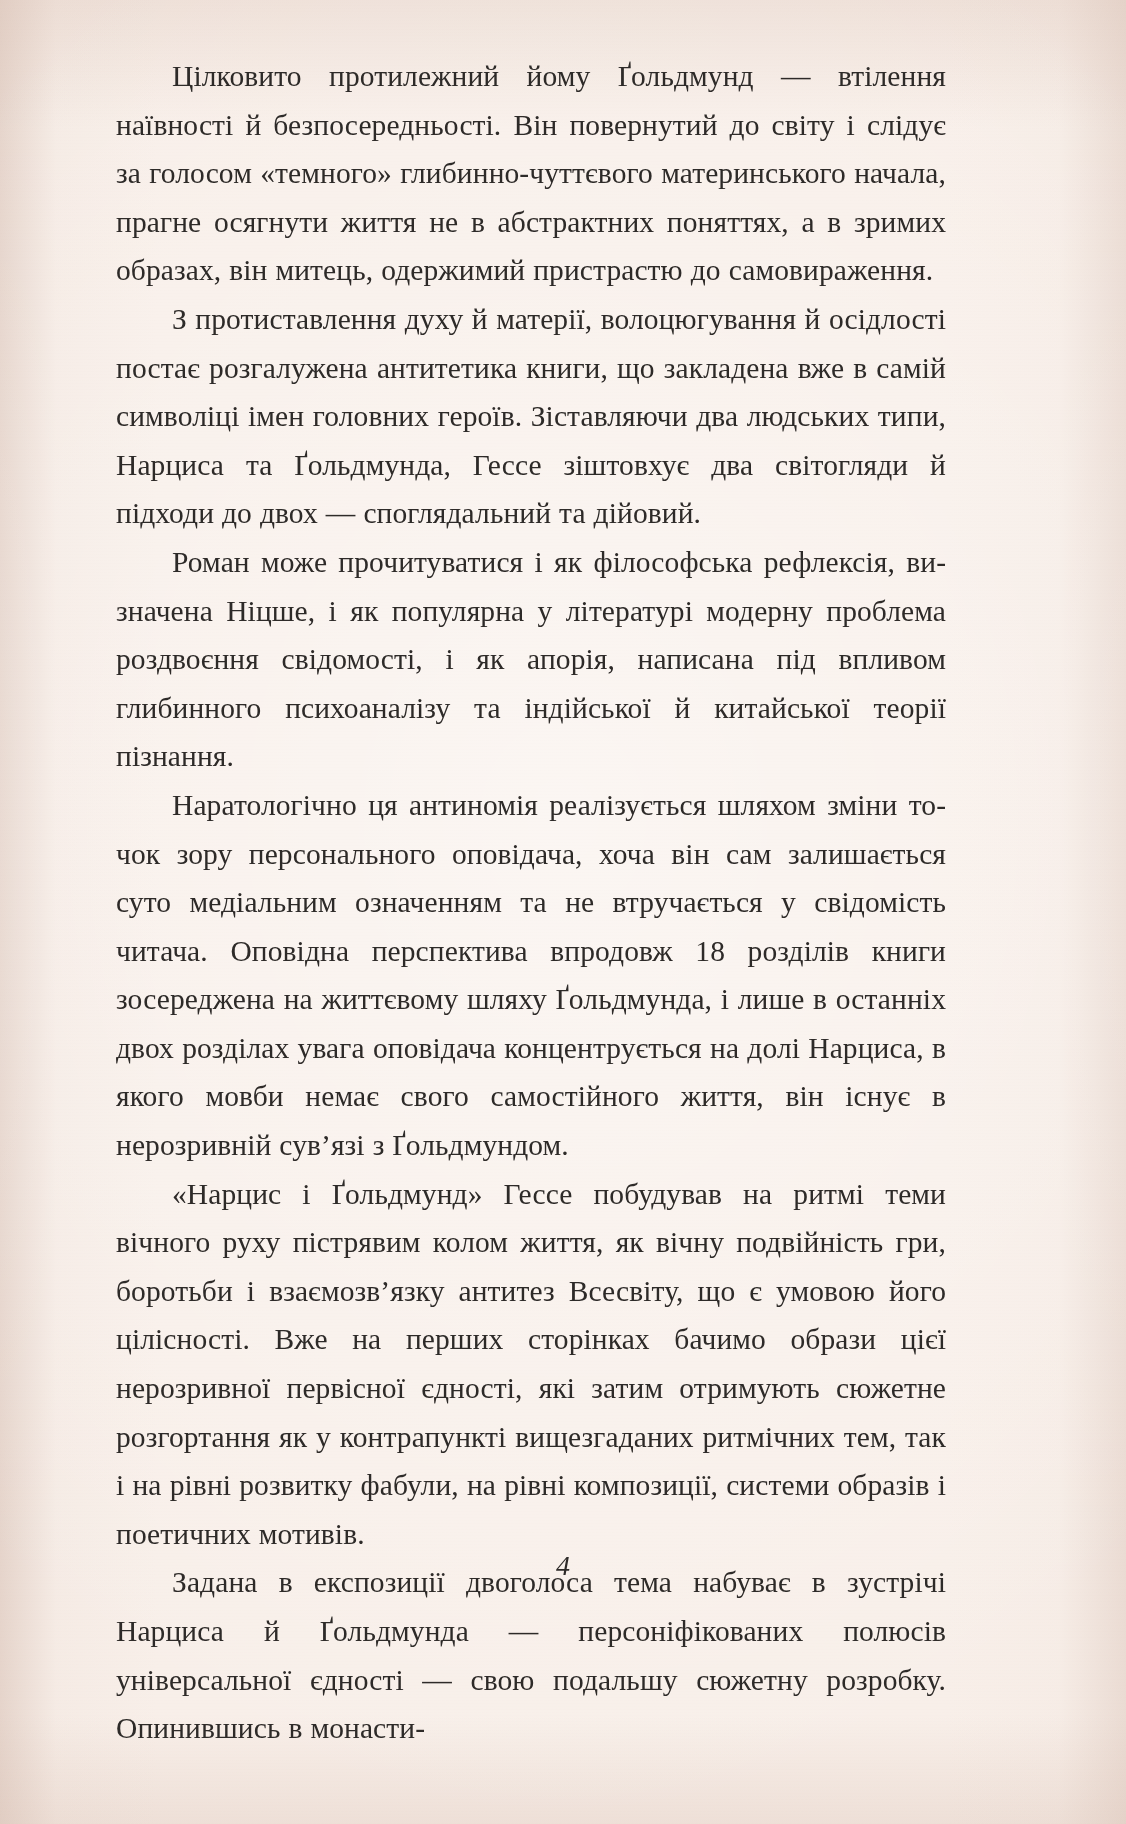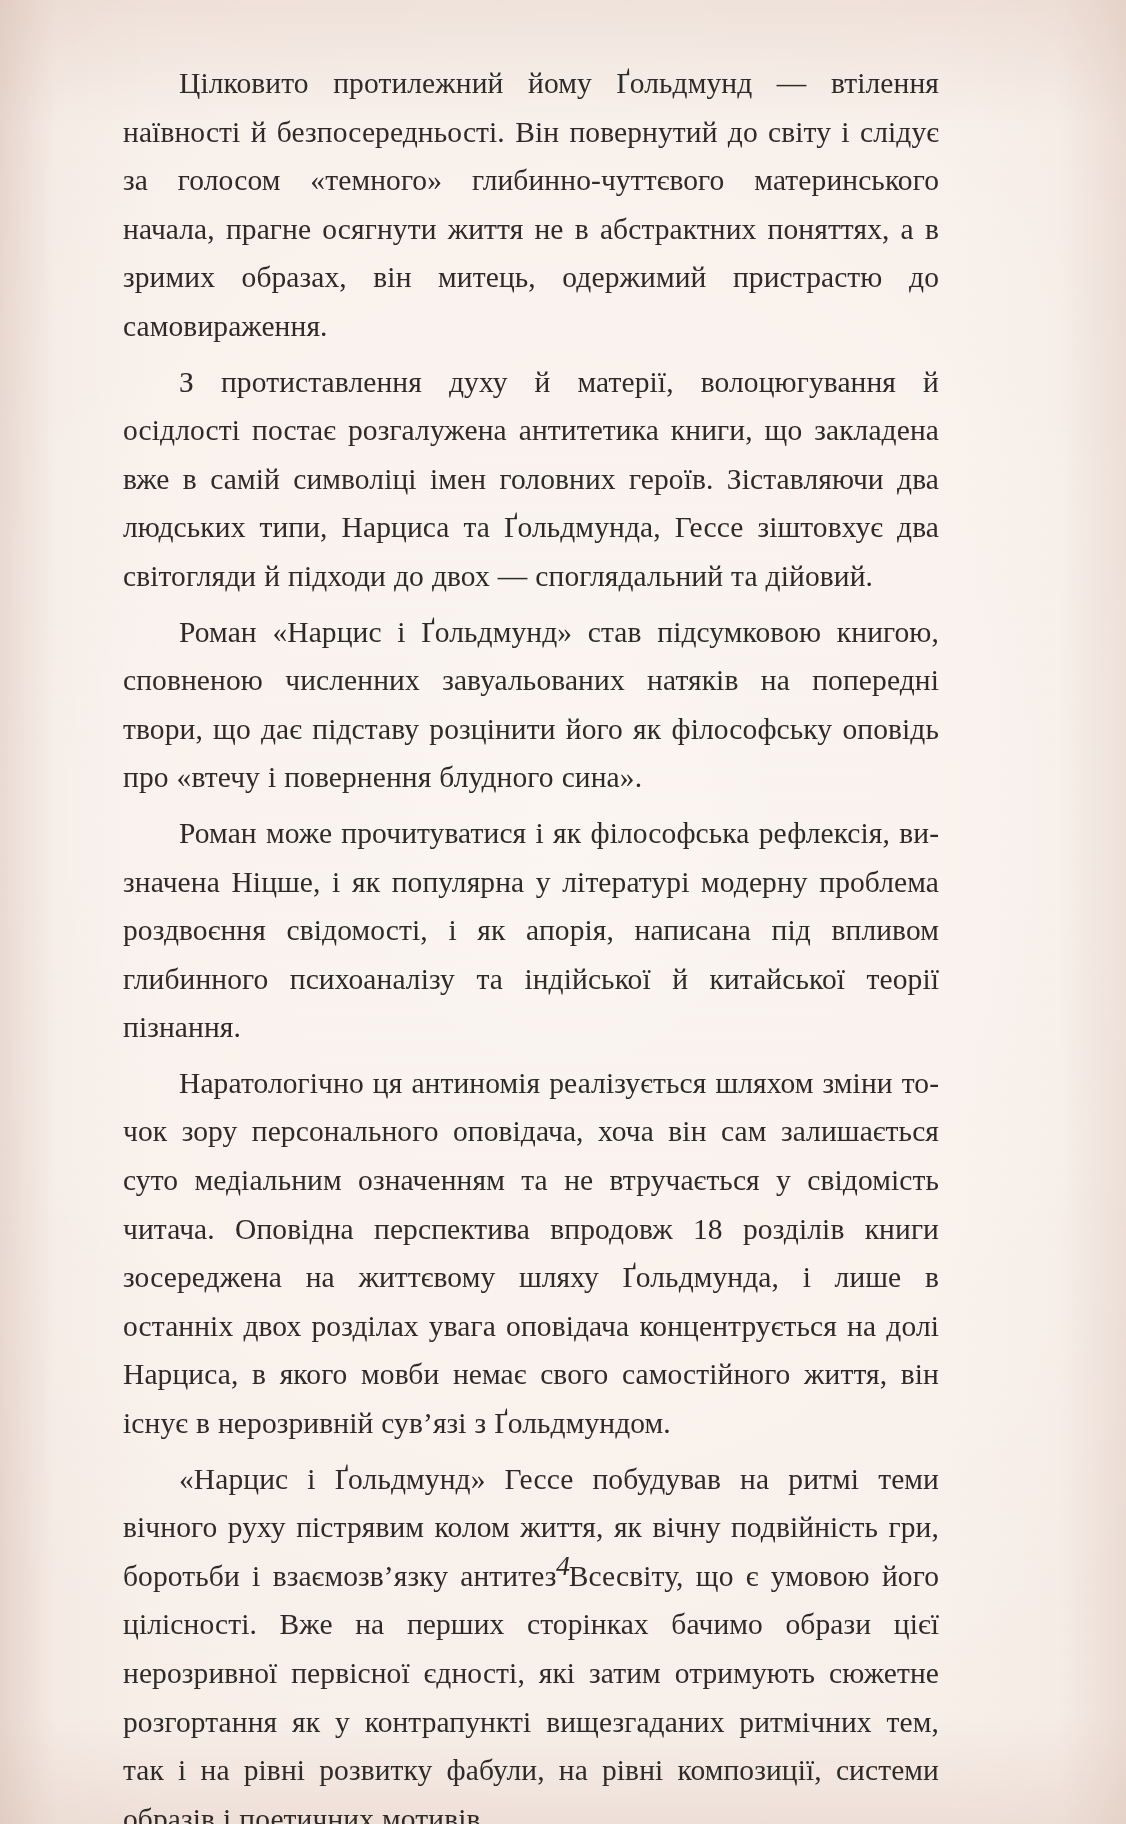--- a/index.html
+++ b/index.html
@@ -38,7 +38,7 @@
   }
 
   p.para {
-    margin: 7px;
+    margin: 0;
     text-indent: 56px;
     text-align: justify;
     font-size: 29.5px;

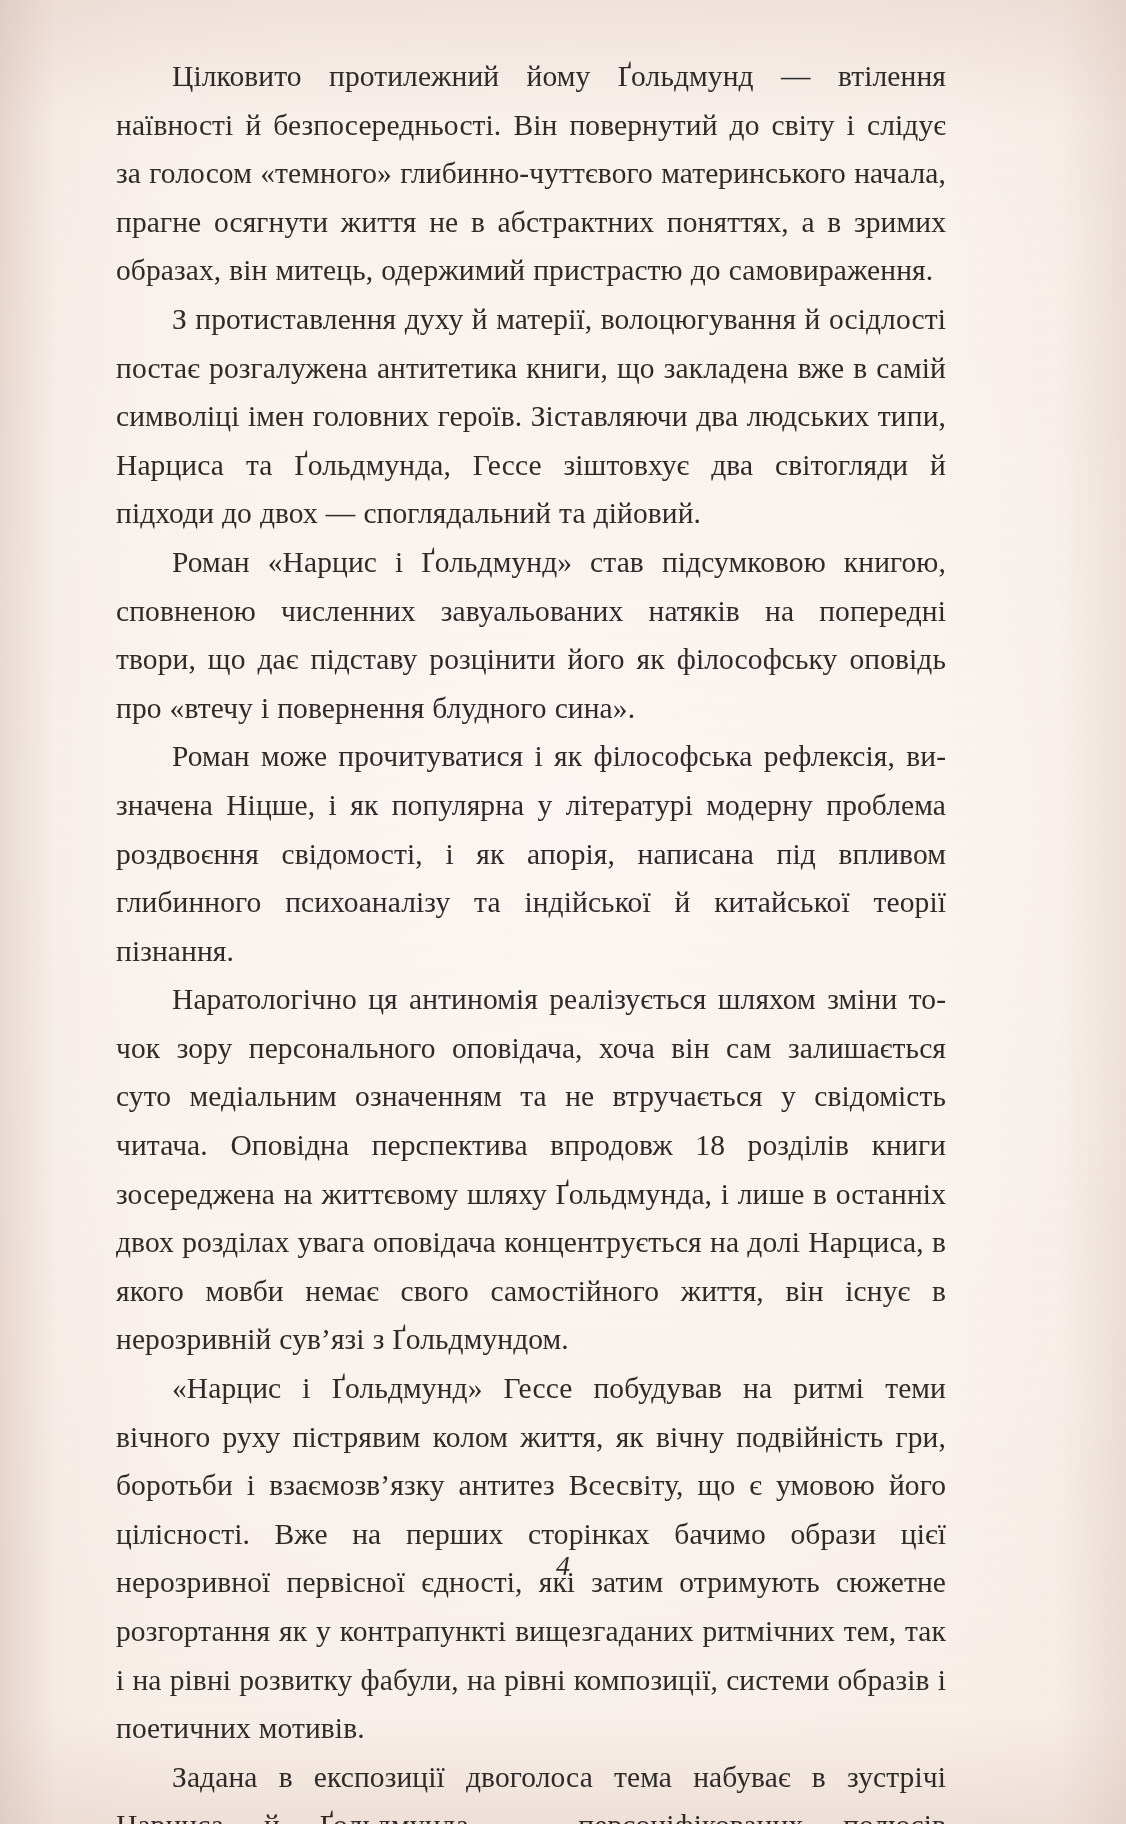--- a/index.html
+++ b/index.html
@@ -80,7 +80,6 @@
   <div class="text-block">
     <p class="para">Цілковито протилежний йому Ґольдмунд — втілення наївності й безпосередньості. Він повернутий до світу і слідує за голосом «темного» глибинно-чуттєвого материнського начала, прагне осяг­нути життя не в абстрактних поняттях, а в зримих образах, він митець, одержимий пристрастю до самовираження.</p>
     <p class="para">З протиставлення духу й матерії, волоцюгування й осідлості постає розгалужена антитетика книги, що закладена вже в самій символіці імен головних героїв. Зіставляючи два людських типи, Нарциса та Ґольдмунда, Гессе зіштовхує два світогляди й підходи до двох — споглядальний та дійовий.</p>
-    <p class="para">Роман «Нарцис і Ґольдмунд» став підсумковою книгою, спов­неною численних завуальованих натяків на попередні твори, що дає підставу розцінити його як філософську оповідь про «втечу і повернення блудного сина».</p>
     <p class="para">Роман може прочитуватися і як філософська рефлексія, ви­значена Ніцше, і як популярна у літературі модерну проблема роз­двоєння свідомості, і як апорія, написана під впливом глибинного психоаналізу та індійської й китайської теорії пізнання.</p>
     <p class="para">Наратологічно ця антиномія реалізується шляхом зміни то­чок зору персонального оповідача, хоча він сам залишається суто медіальним означенням та не втручається у свідомість читача. Оповідна перспектива впродовж 18 розділів книги зосереджена на життєвому шляху Ґольдмунда, і лише в останніх двох розділах увага оповідача концентрується на долі Нарциса, в якого мовби немає свого самостійного життя, він існує в нерозривній сув’язі з Ґольдмундом.</p>
     <p class="para">«Нарцис і Ґольдмунд» Гессе побудував на ритмі теми вічного руху пістрявим колом життя, як вічну подвійність гри, боротьби і взаємозв’язку антитез Всесвіту, що є умовою його цілісності. Вже на перших сторінках бачимо образи цієї нерозривної первісної єд­ності, які затим отримують сюжетне розгортання як у контрапунк­ті вищезгаданих ритмічних тем, так і на рівні розвитку фабули, на рівні композиції, системи образів і поетичних мотивів.</p>

